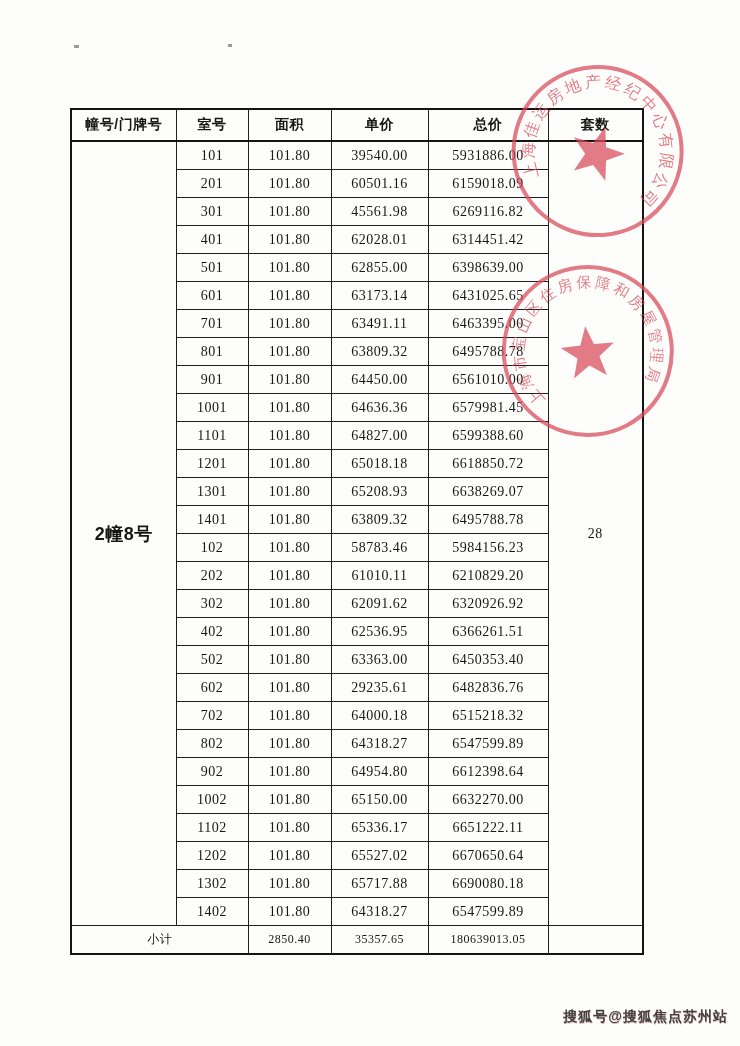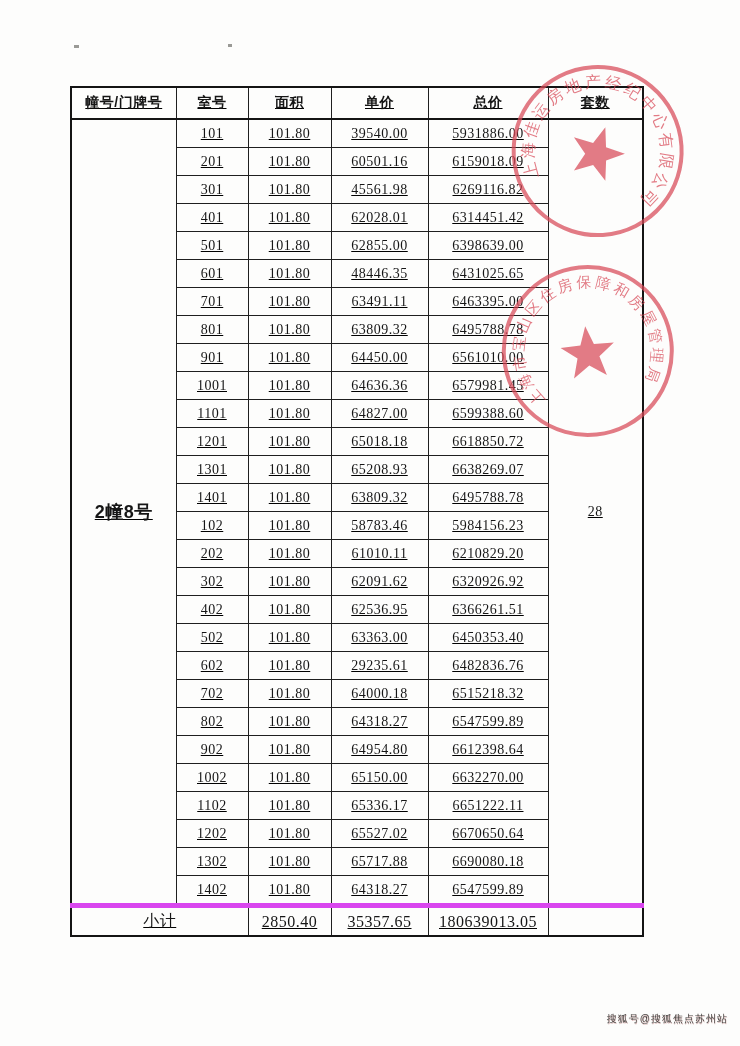--- a/index.html
+++ b/index.html
@@ -20,12 +20,11 @@
   .price-table {
     position: absolute;
     left: 70px;
-    top: 86px;
+    top: 108px;
     border-collapse: collapse;
     table-layout: fixed;
     width: 572px;
     background: transparent;
-    text-decoration: underline;
   }
   .price-table td {
     border: 1px solid #1f1f1f;

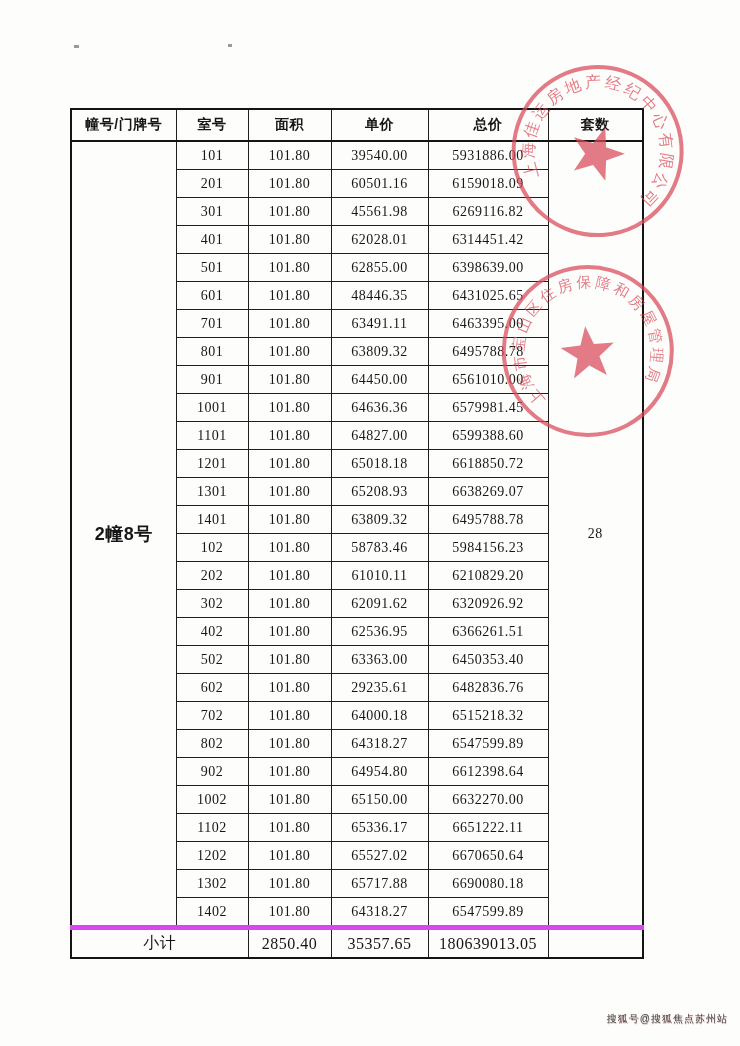--- a/index.html
+++ b/index.html
@@ -137,7 +137,7 @@
         <tr>
           <td>601</td>
           <td>101.80</td>
-          <td>48446.35</td>
+          <td>63173.14</td>
           <td>6431025.65</td>
         </tr>
         <tr>

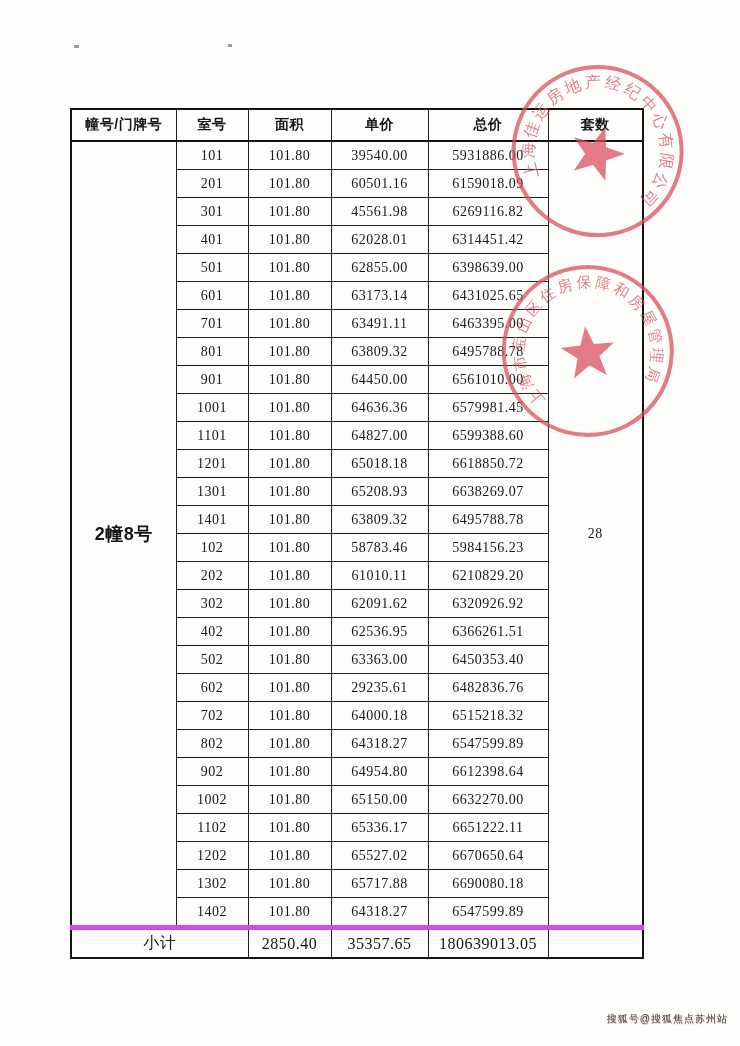--- a/index.html
+++ b/index.html
@@ -50,8 +50,8 @@
     font-size: 18px;
   }
   .price-table .subtotal td {
-    border-top: 5px solid #d946ef;
-    font-size: 16px;
+    border-top: 1px solid #d946ef;
+    font-size: 12px;
   }
   .price-table .subtotal td.label {
     font-family: "Liberation Sans", "DejaVu Sans", sans-serif;

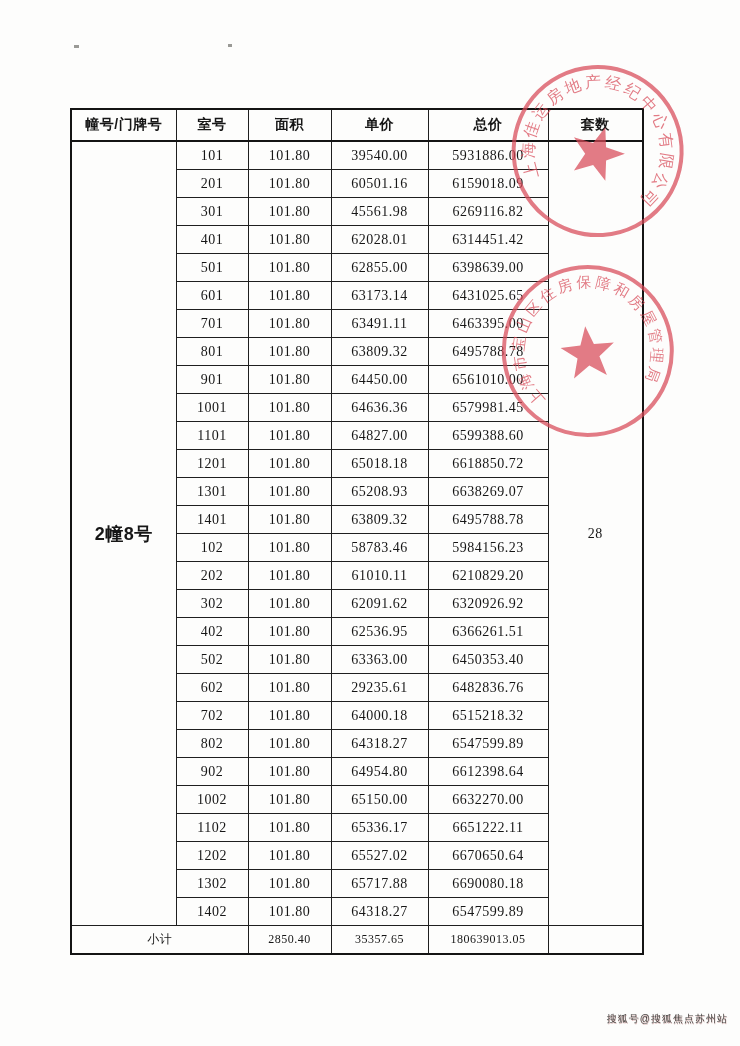--- a/index.html
+++ b/index.html
@@ -67,8 +67,8 @@
     position: absolute;
     right: 12px;
     bottom: 20px;
-    font-size: 10px;
-    font-weight: normal;
+    font-size: 14px;
+    font-weight: bold;
     color: #44403e;
     font-family: "Liberation Sans", "DejaVu Sans", sans-serif;
     letter-spacing: 1px;

